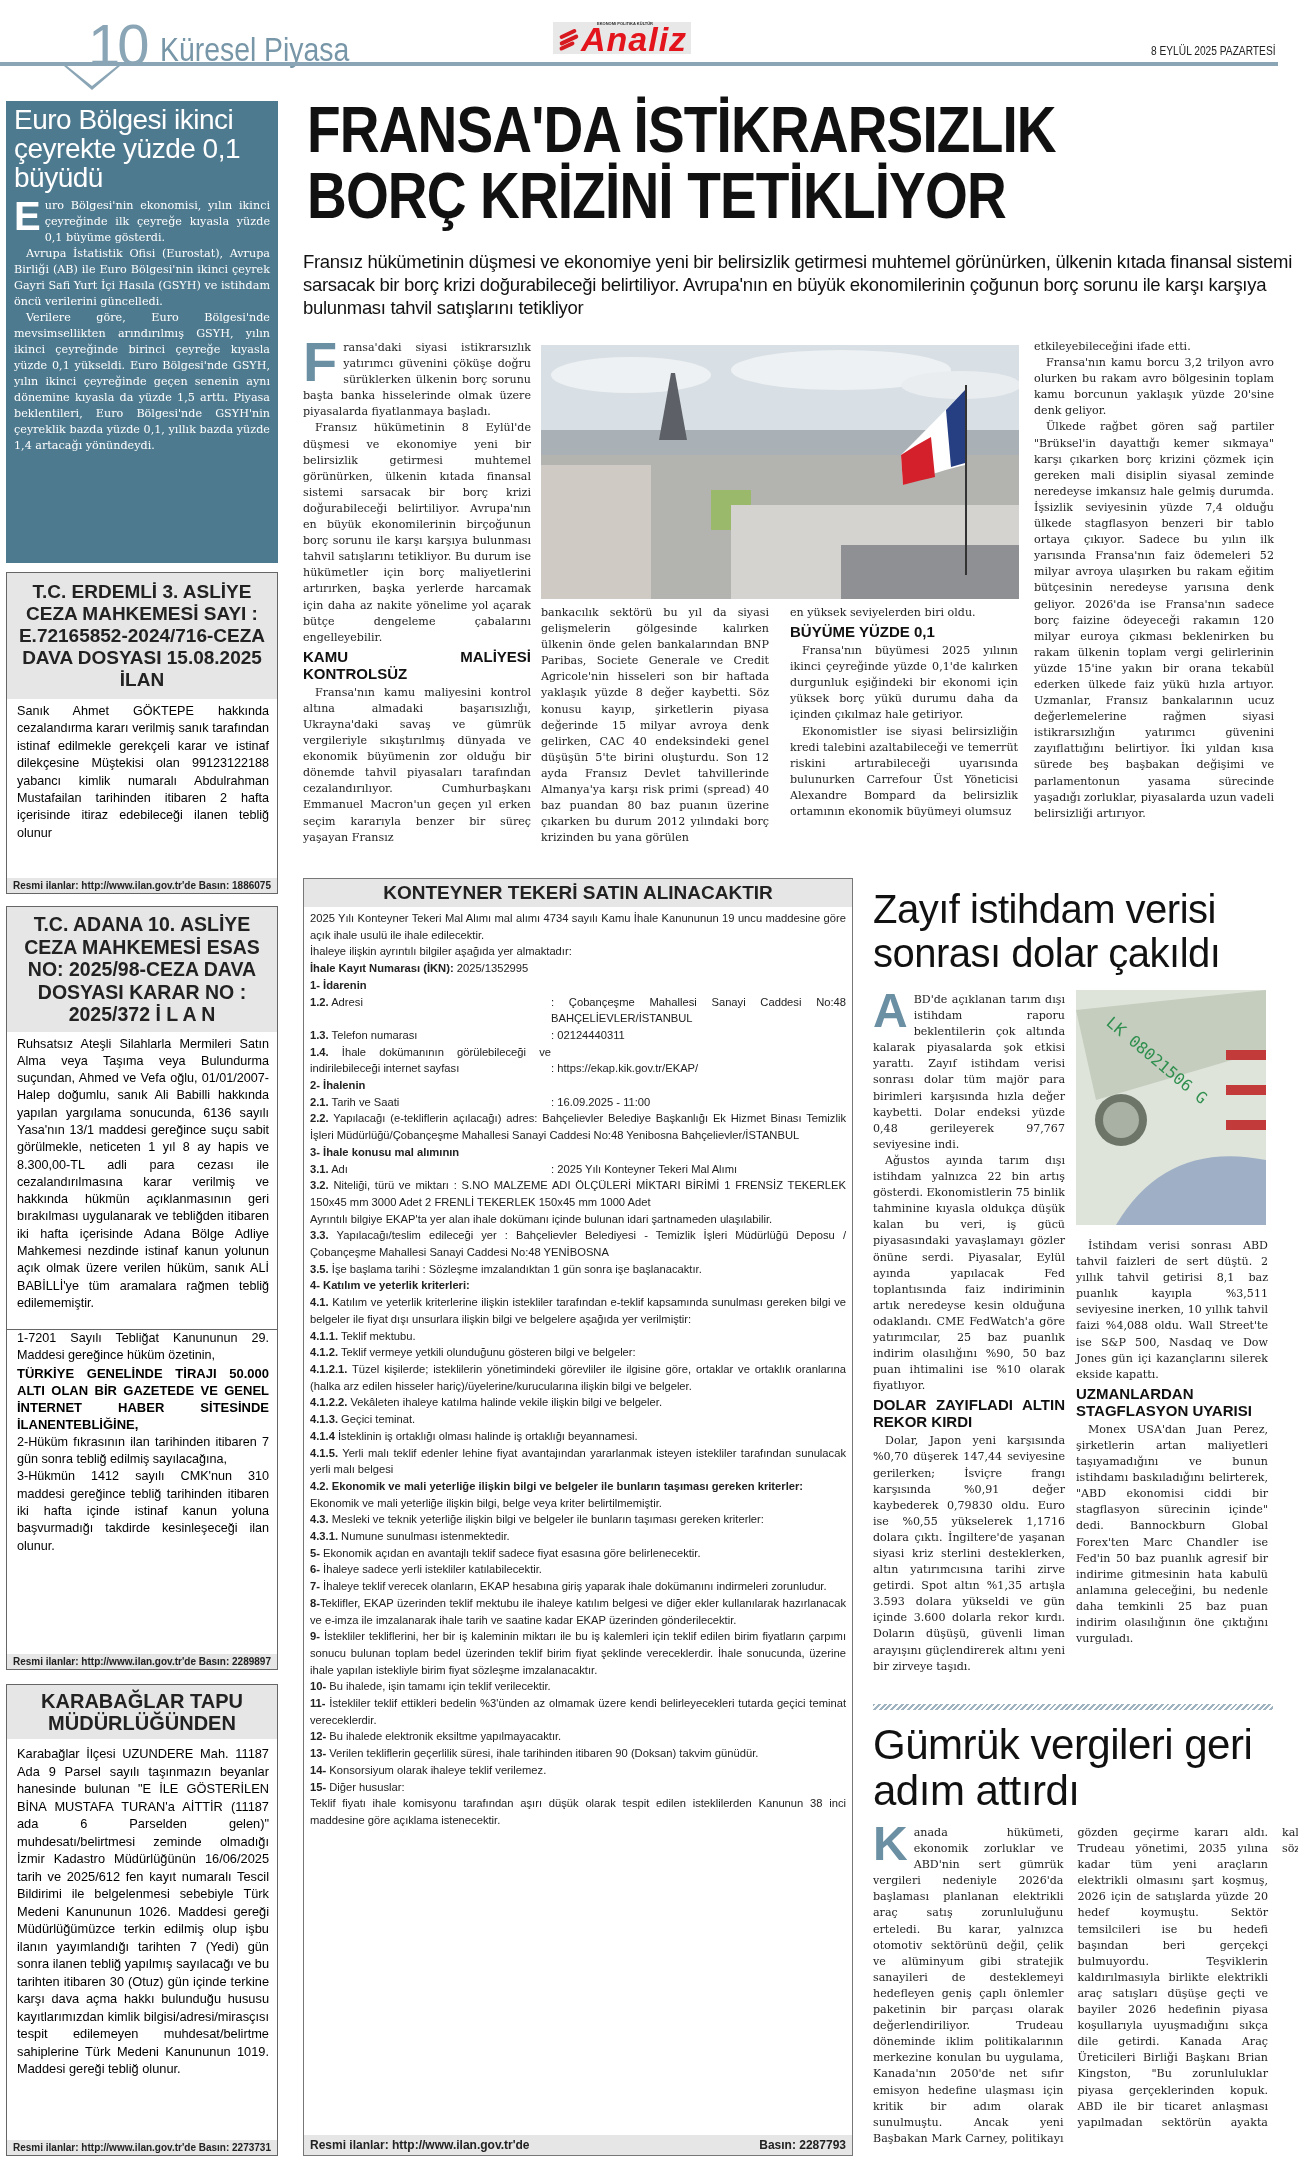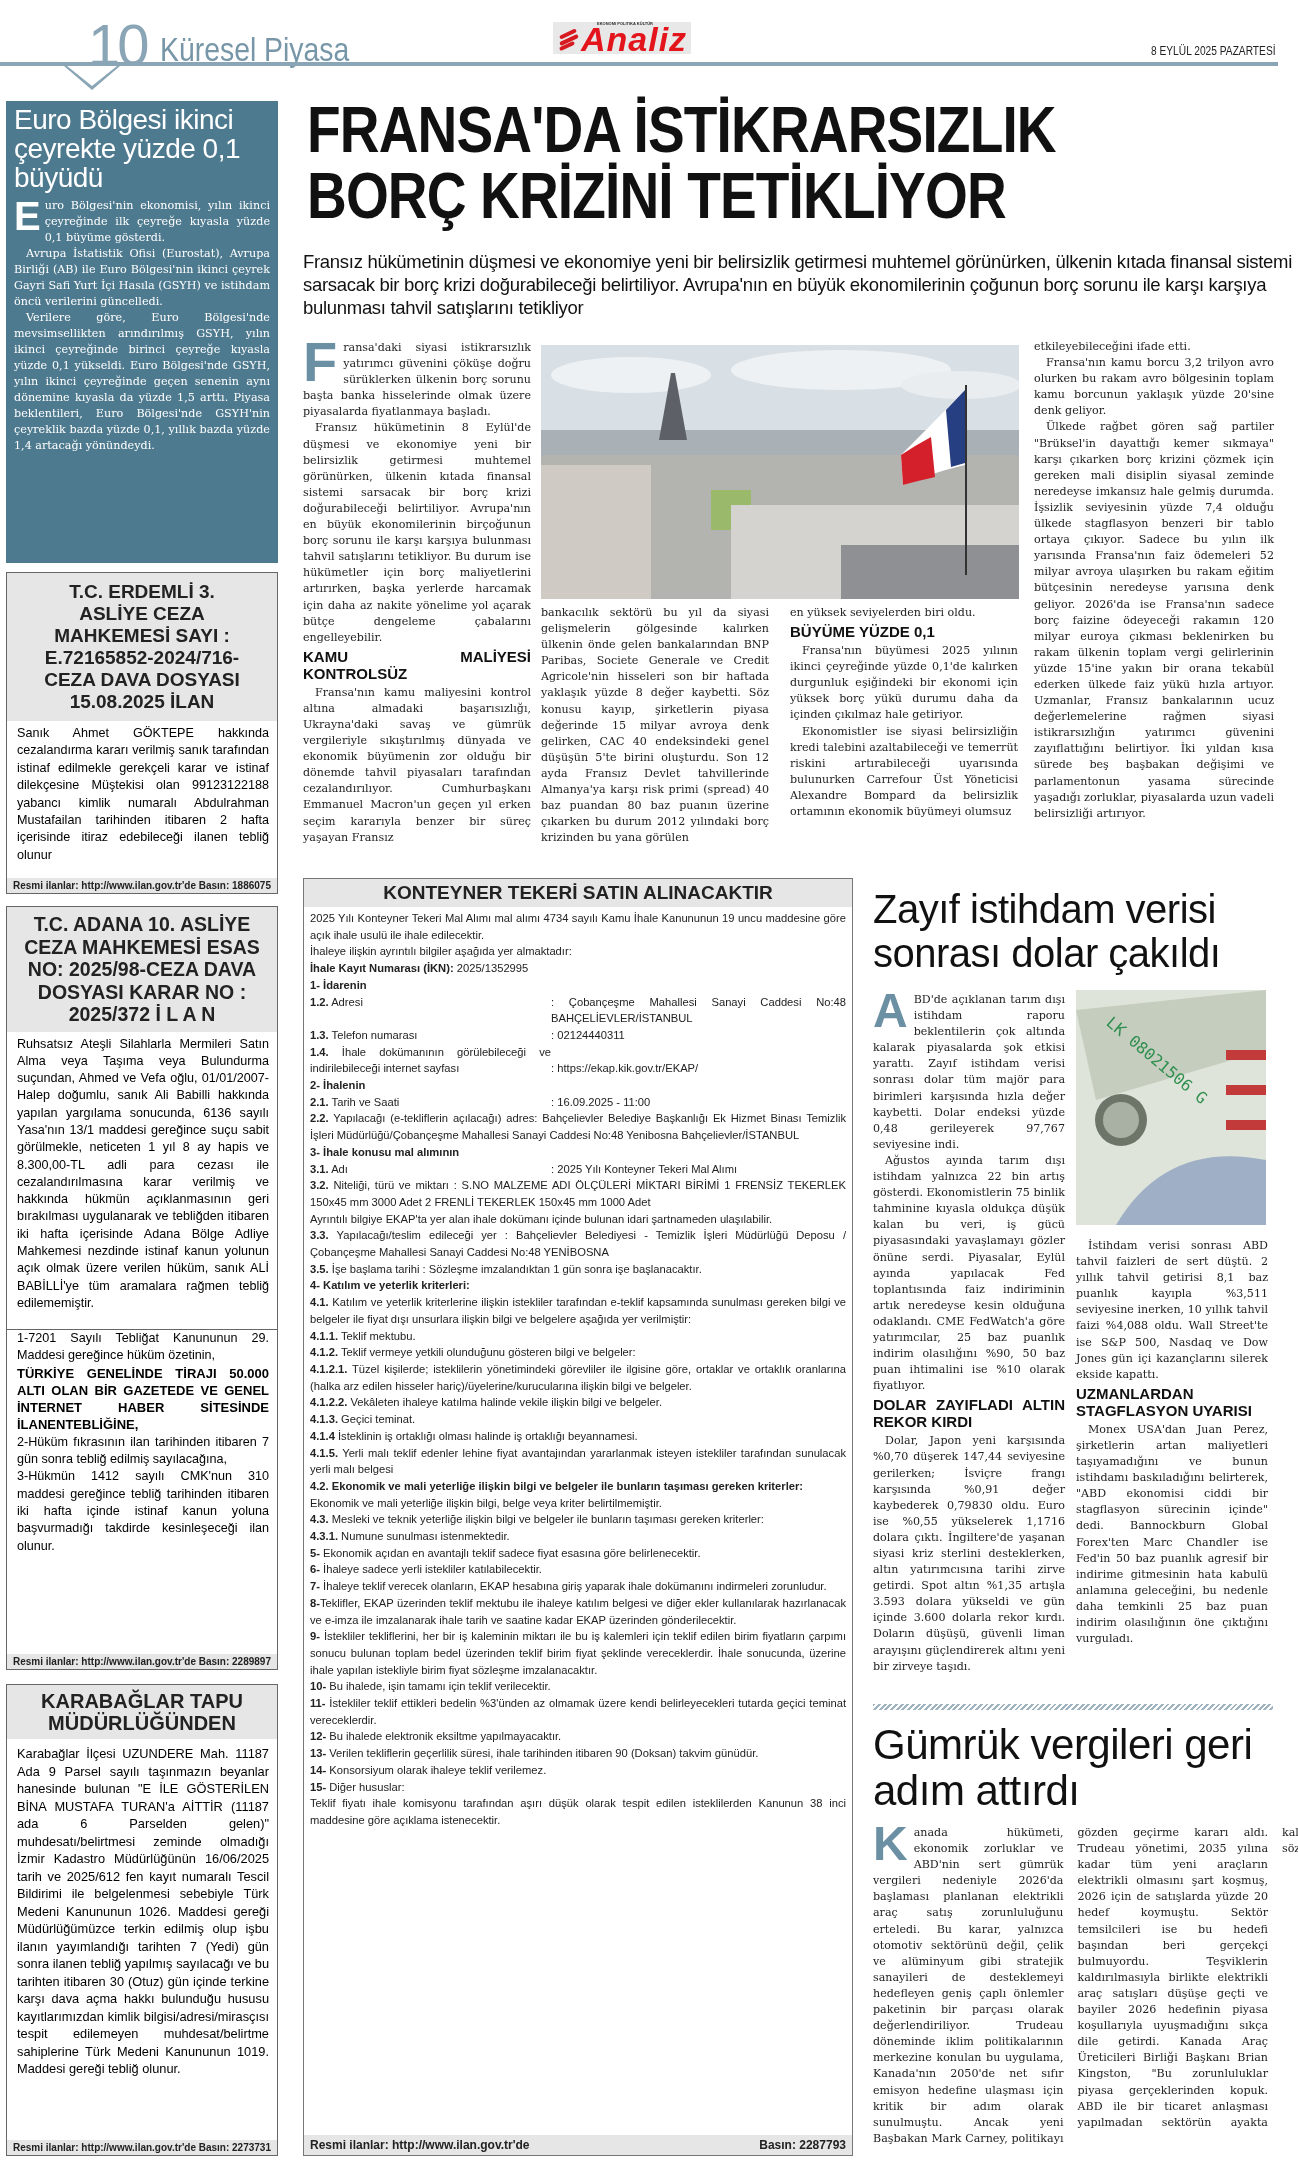--- a/index.html
+++ b/index.html
@@ -79,7 +79,7 @@
 </div>
 
 <div class="abs lb ilan" style="top:572px;height:322px">
-  <div class="ilan-head" style="font-size:19px;line-height:22px;padding:8px 26px">T.C. ERDEMLİ 3. ASLİYE CEZA MAHKEMESİ SAYI : E.72165852-2024/716-CEZA DAVA DOSYASI 15.08.2025 İLAN</div>
+  <div class="ilan-head" style="font-size:19px;line-height:22px;padding:8px 4px">T.C. ERDEMLİ 3. ASLİYE CEZA MAHKEMESİ SAYI : E.72165852-2024/716-CEZA DAVA DOSYASI 15.08.2025 İLAN</div>
   <div class="ilan-body">Sanık Ahmet GÖKTEPE hakkında cezalandırma kararı verilmiş sanık tarafından istinaf edilmekle gerekçeli karar ve istinaf dilekçesine Müştekisi olan 99123122188 yabancı kimlik numaralı Abdulrahman Mustafailan tarihinden itibaren 2 hafta içerisinde itiraz edebileceği ilanen tebliğ olunur</div>
   <div class="ilan-foot" style="position:absolute;left:0;right:0;bottom:0">
     <span>Resmi ilanlar: http://www.ilan.gov.tr'de</span>

